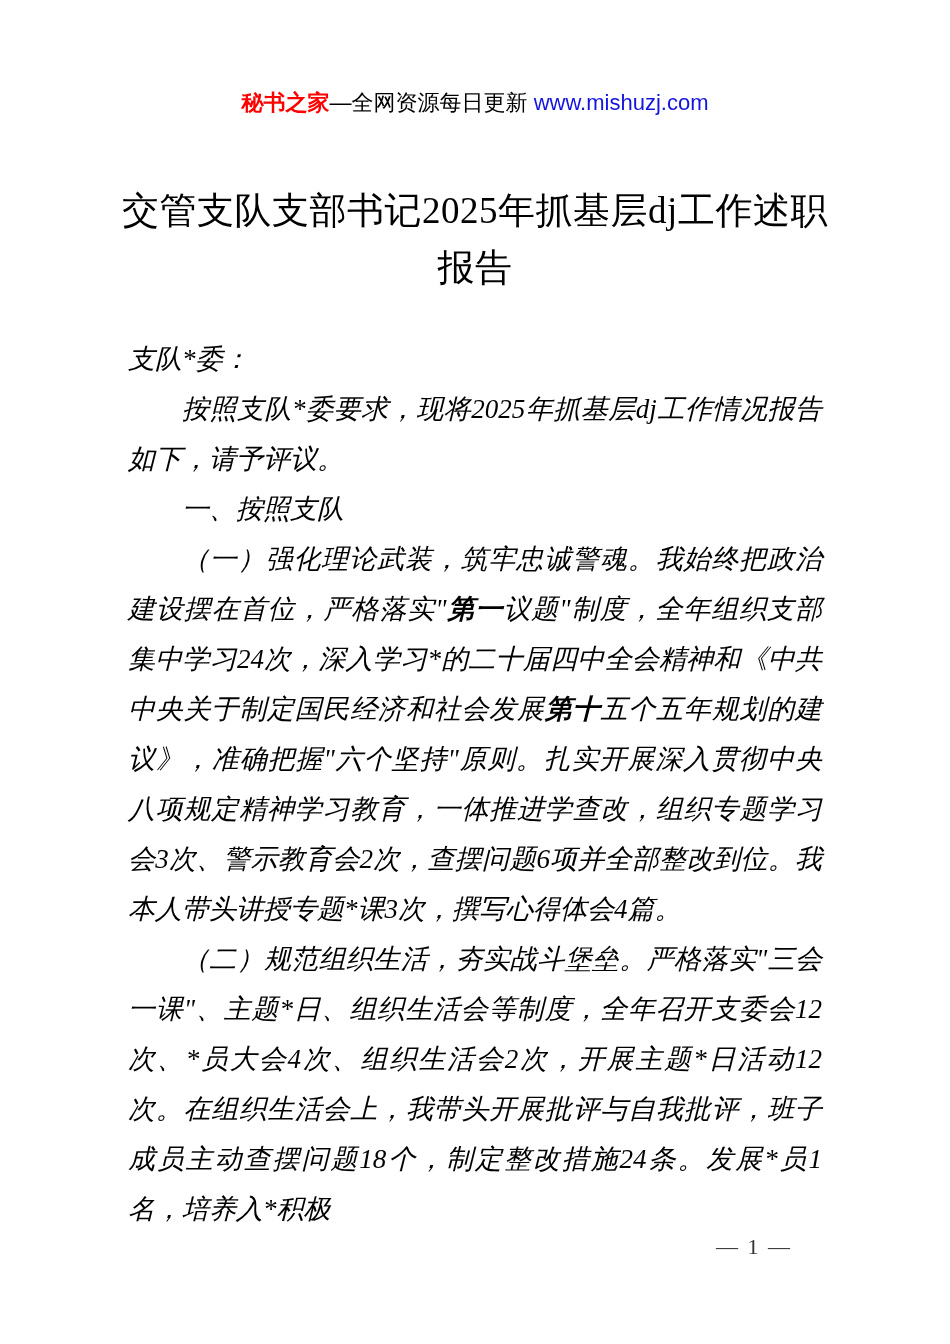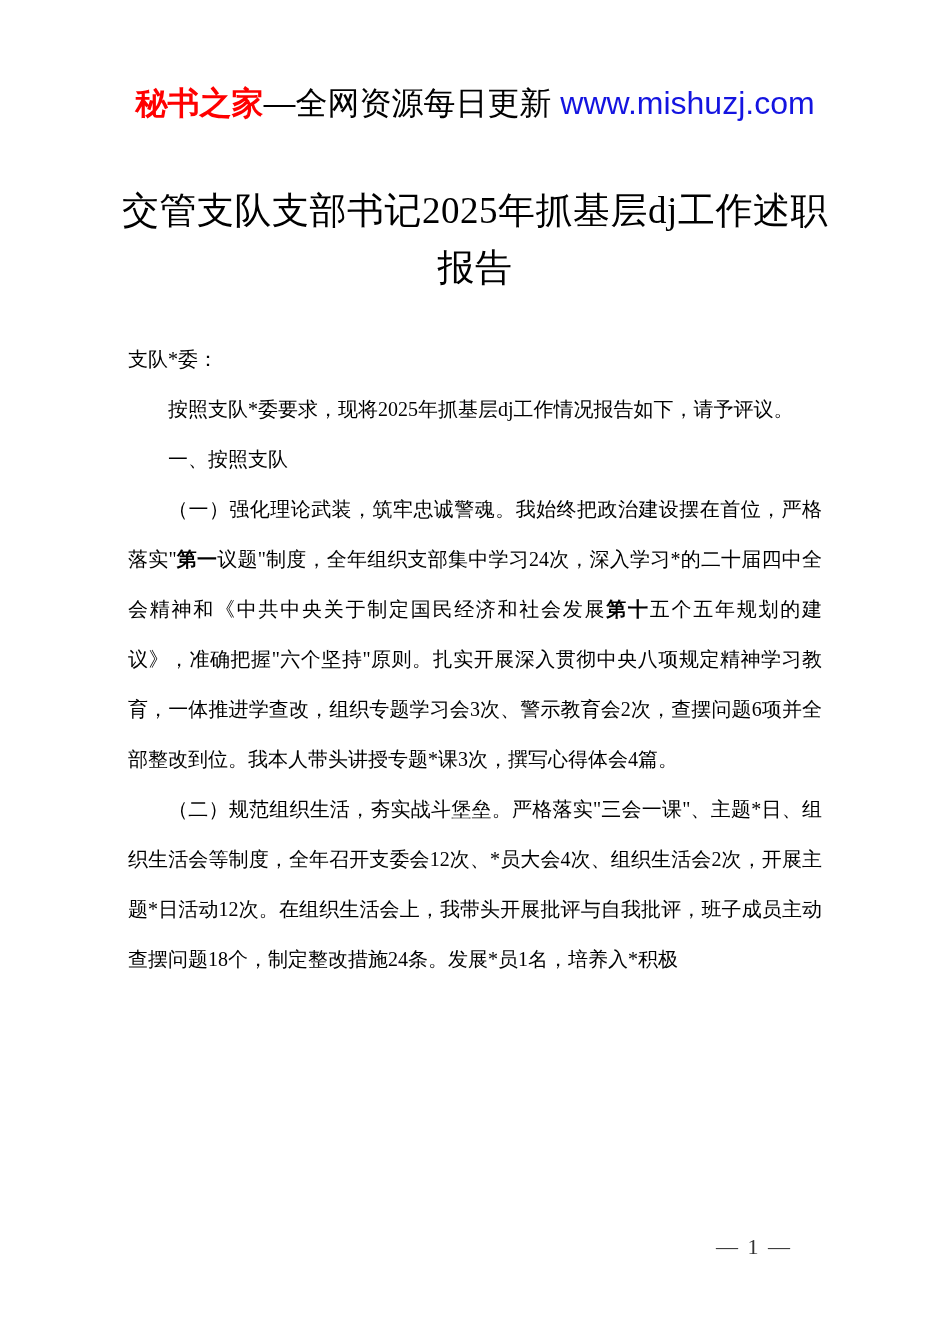--- a/index.html
+++ b/index.html
@@ -24,7 +24,7 @@
   .site-header {
     padding-top: 83px;
     text-align: center;
-    font-size: 32px;
+    font-size: 22px;
     line-height: 40px;
     white-space: nowrap;
   }

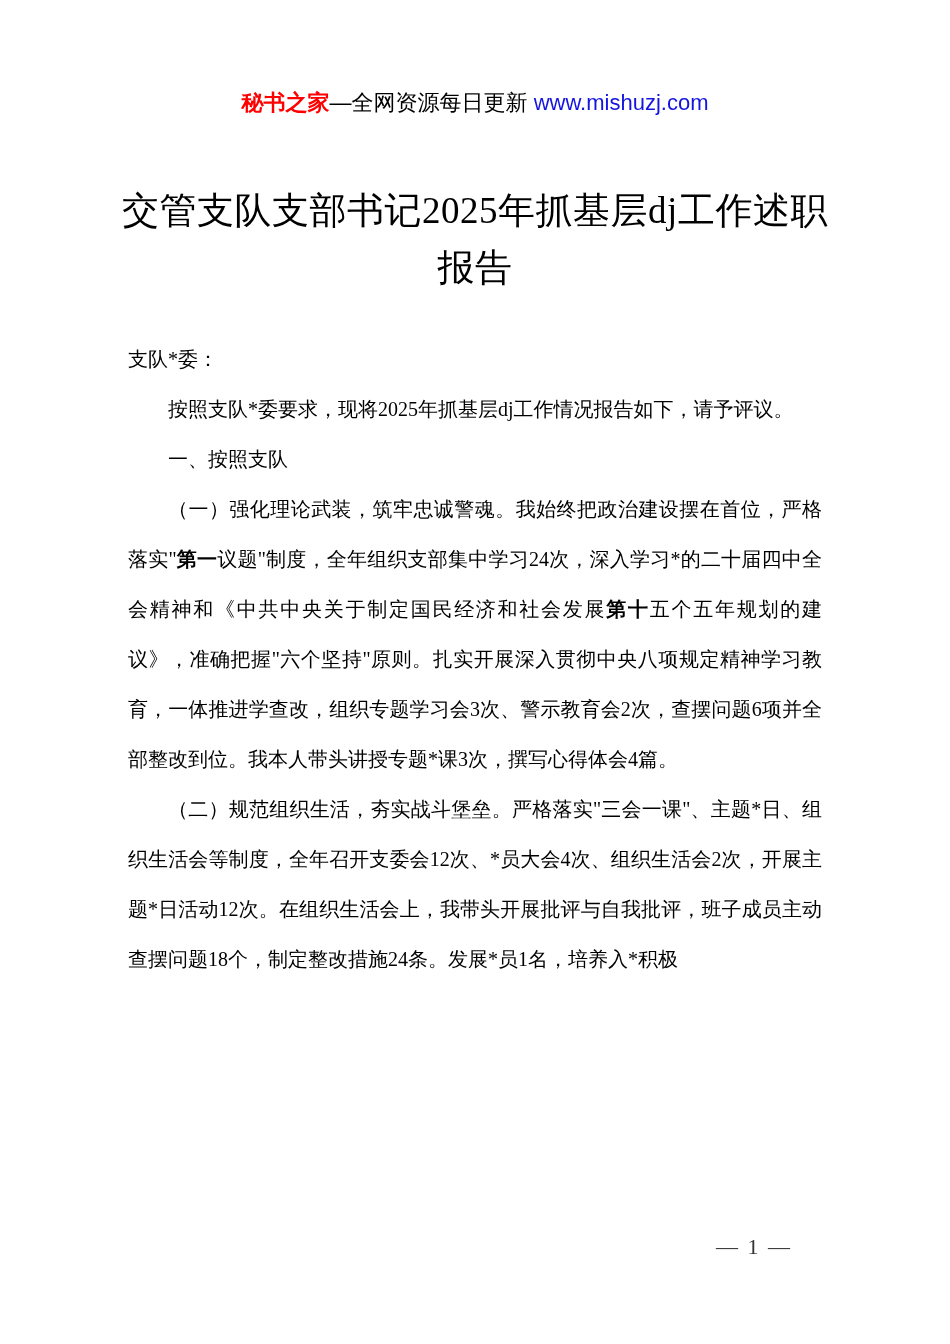--- a/index.html
+++ b/index.html
@@ -54,9 +54,10 @@
   
   .doc-body {
     margin: 38px 128px 0 128px;
-    font-size: 20px;
+    font-size: 27px;
     line-height: 50px;
     text-align: justify;
+    font-style: italic;
   }
   .doc-body p {
     margin: 0;

